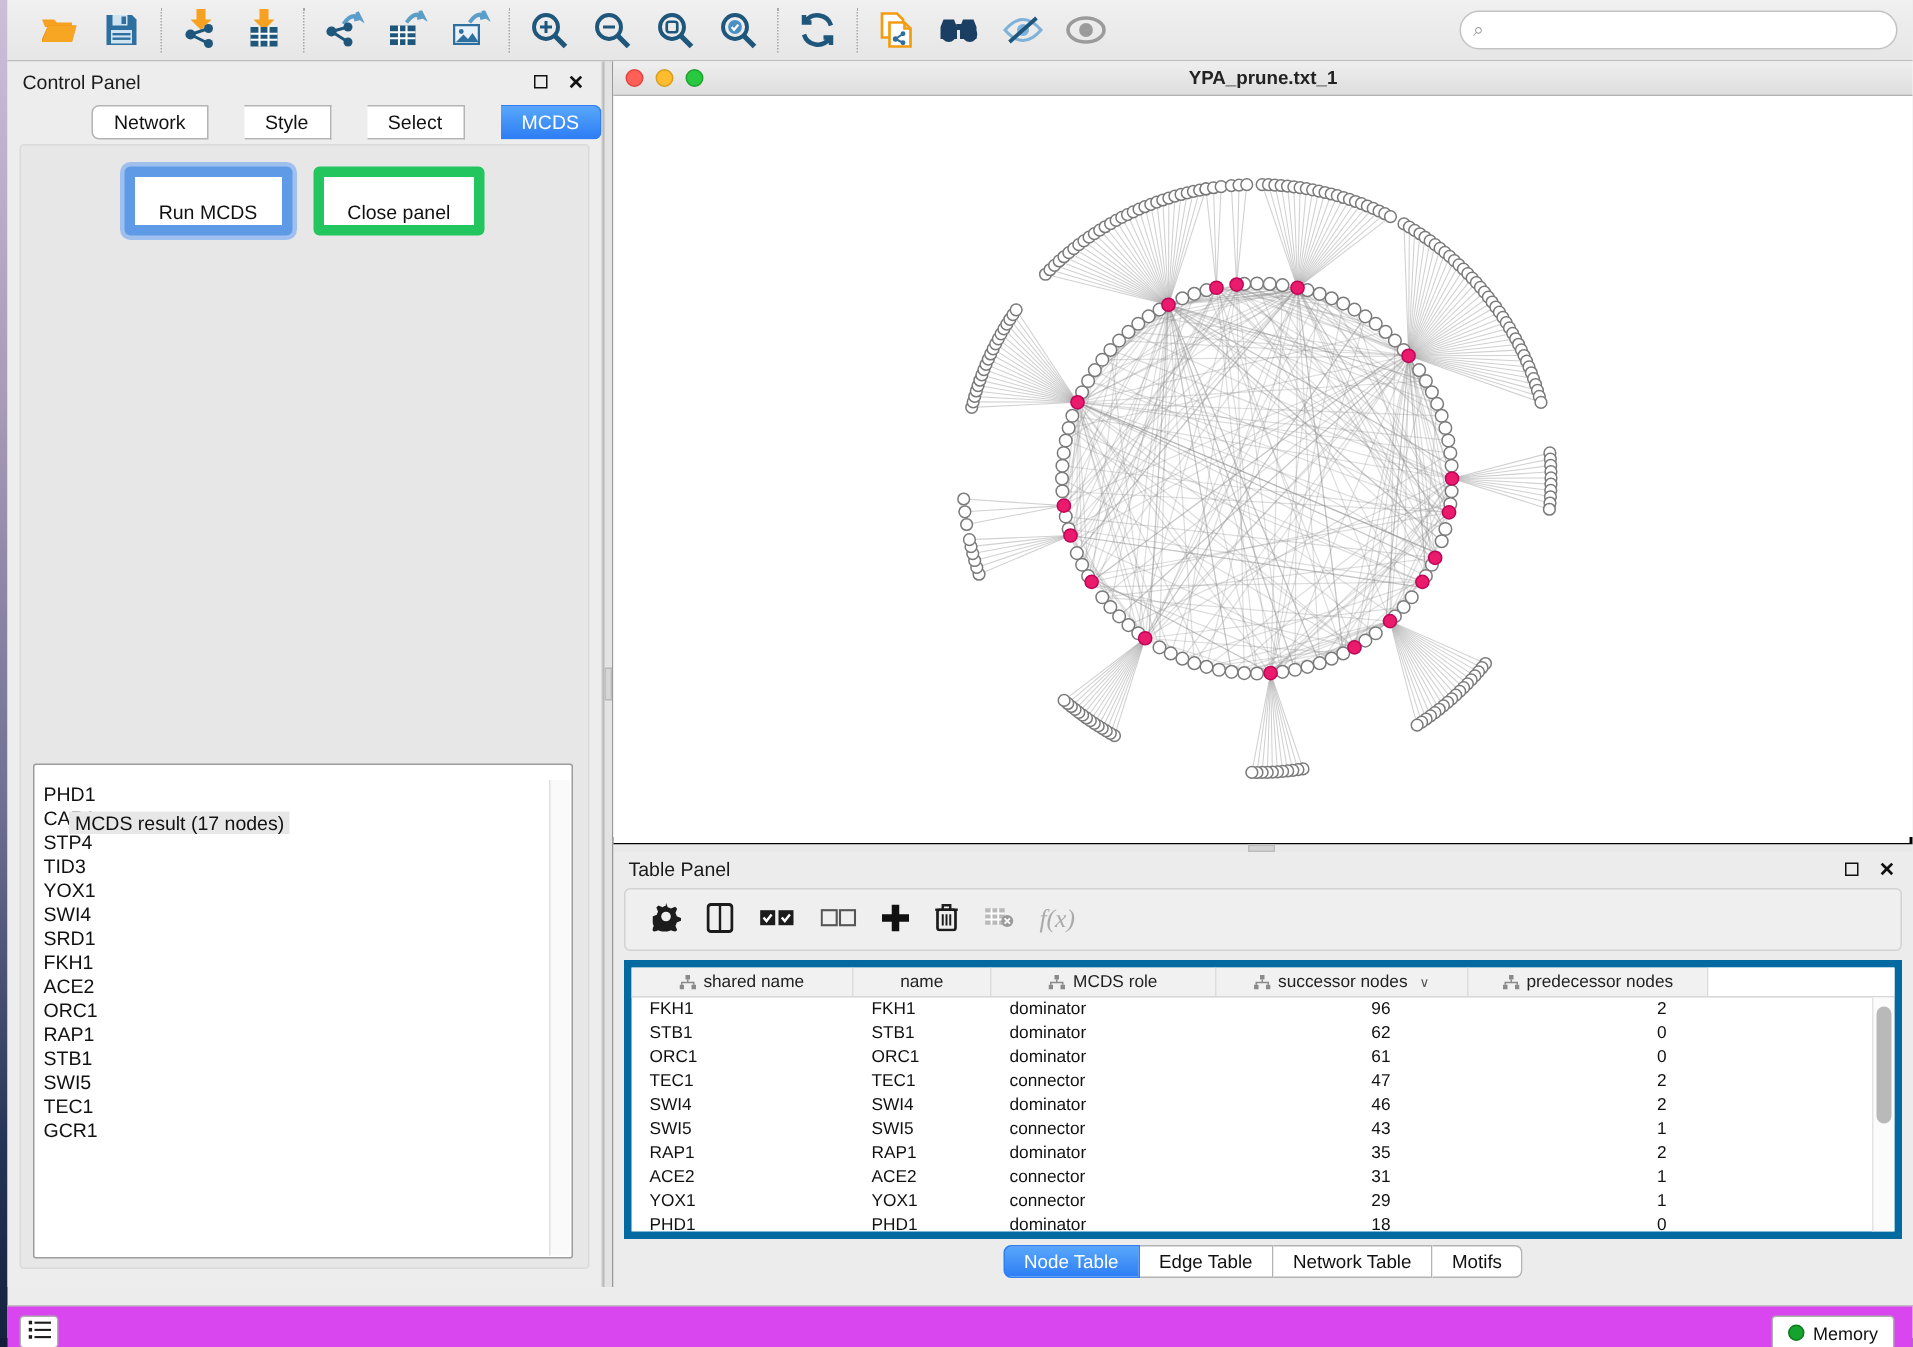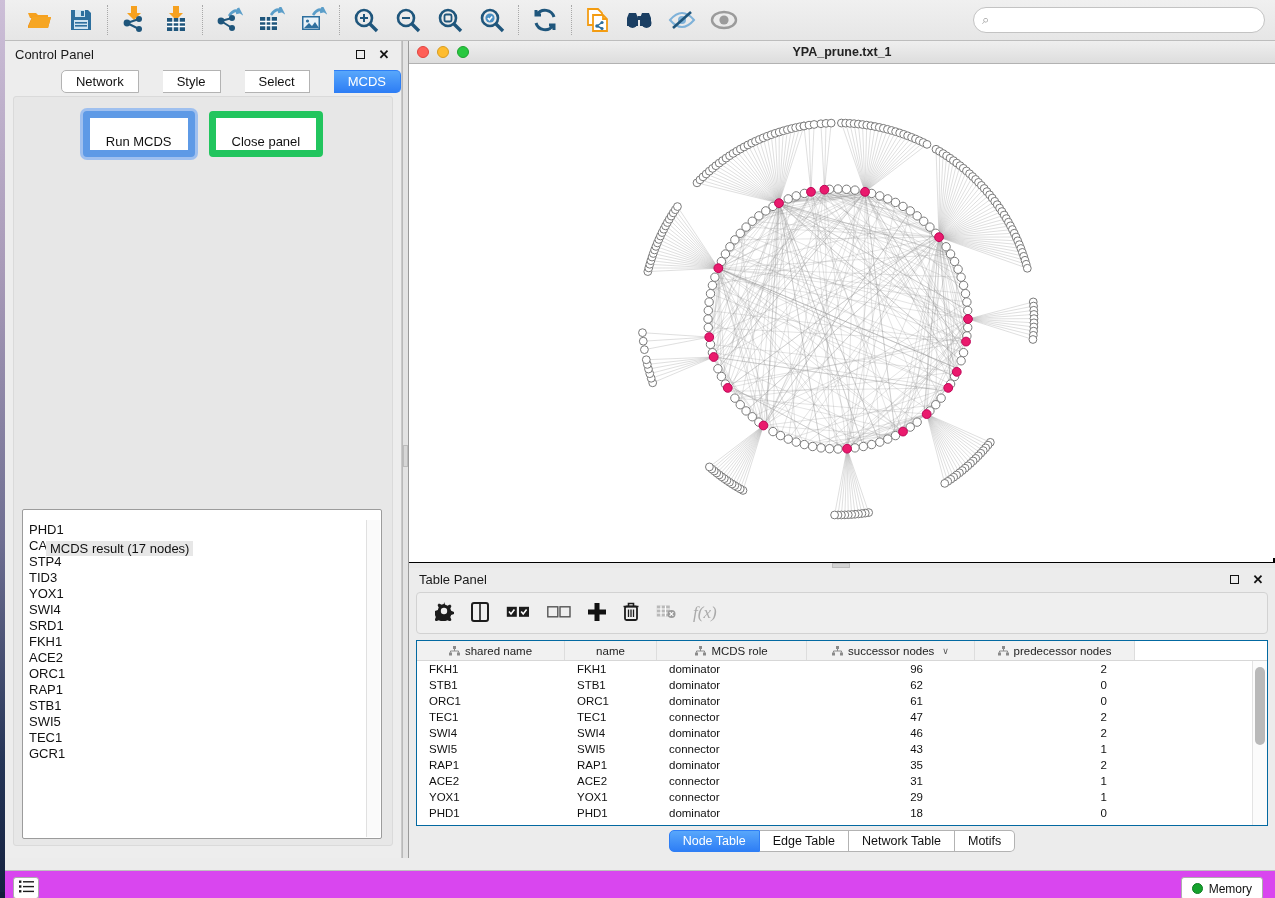--- a/index.html
+++ b/index.html
@@ -99,7 +99,7 @@
   .tp-ico { display:flex; align-items:center; justify-content:flex-start; border:none; background:none; }
   .fx-label { font-family:"Liberation Serif", serif; font-style:italic; font-size:17px; color:#aaa; }
   .tbl-box { position:absolute; left:7px; right:7px; top:72px; bottom:32px; background:#fff;
-    border:1px solid #0369a1; overflow:hidden; }
+    border:5px solid #0369a1; overflow:hidden; }
   .tbl-grid-head { display:grid; grid-template-columns:148px 92px 150px 168px 160px 1fr;
     background:#f1f1f1; border-bottom:1px solid #d7d7d7; height:20px; }
   .th-cell { display:flex; align-items:center; justify-content:center; gap:5px;

